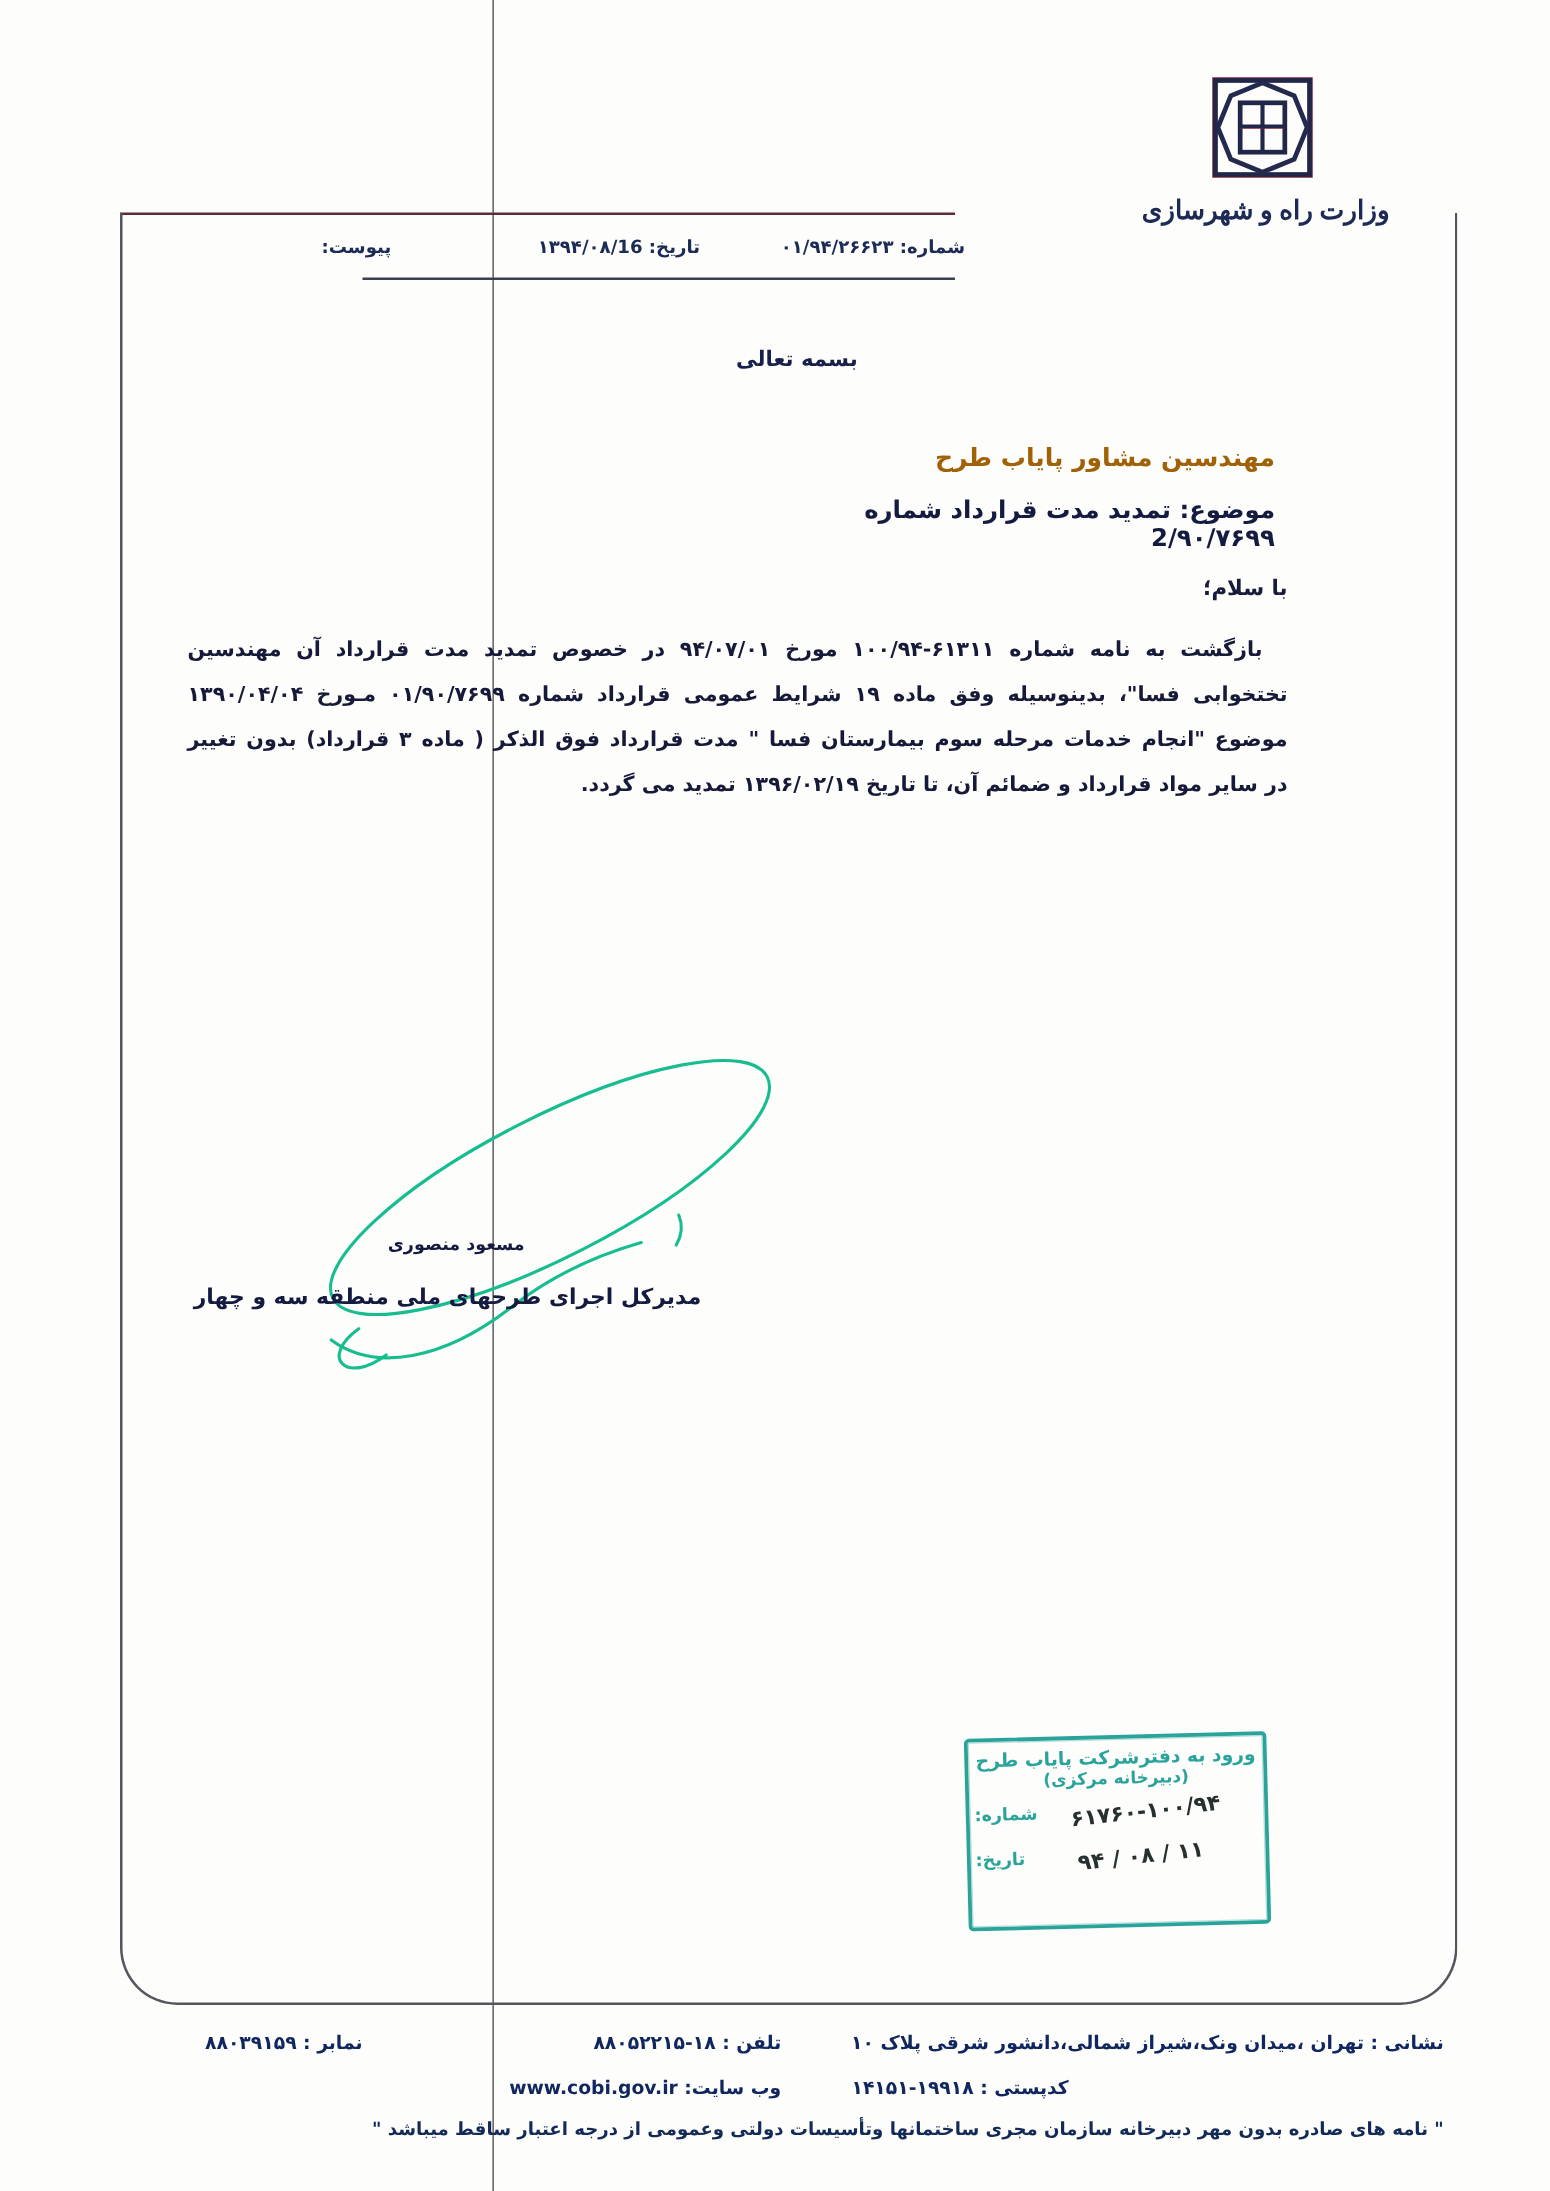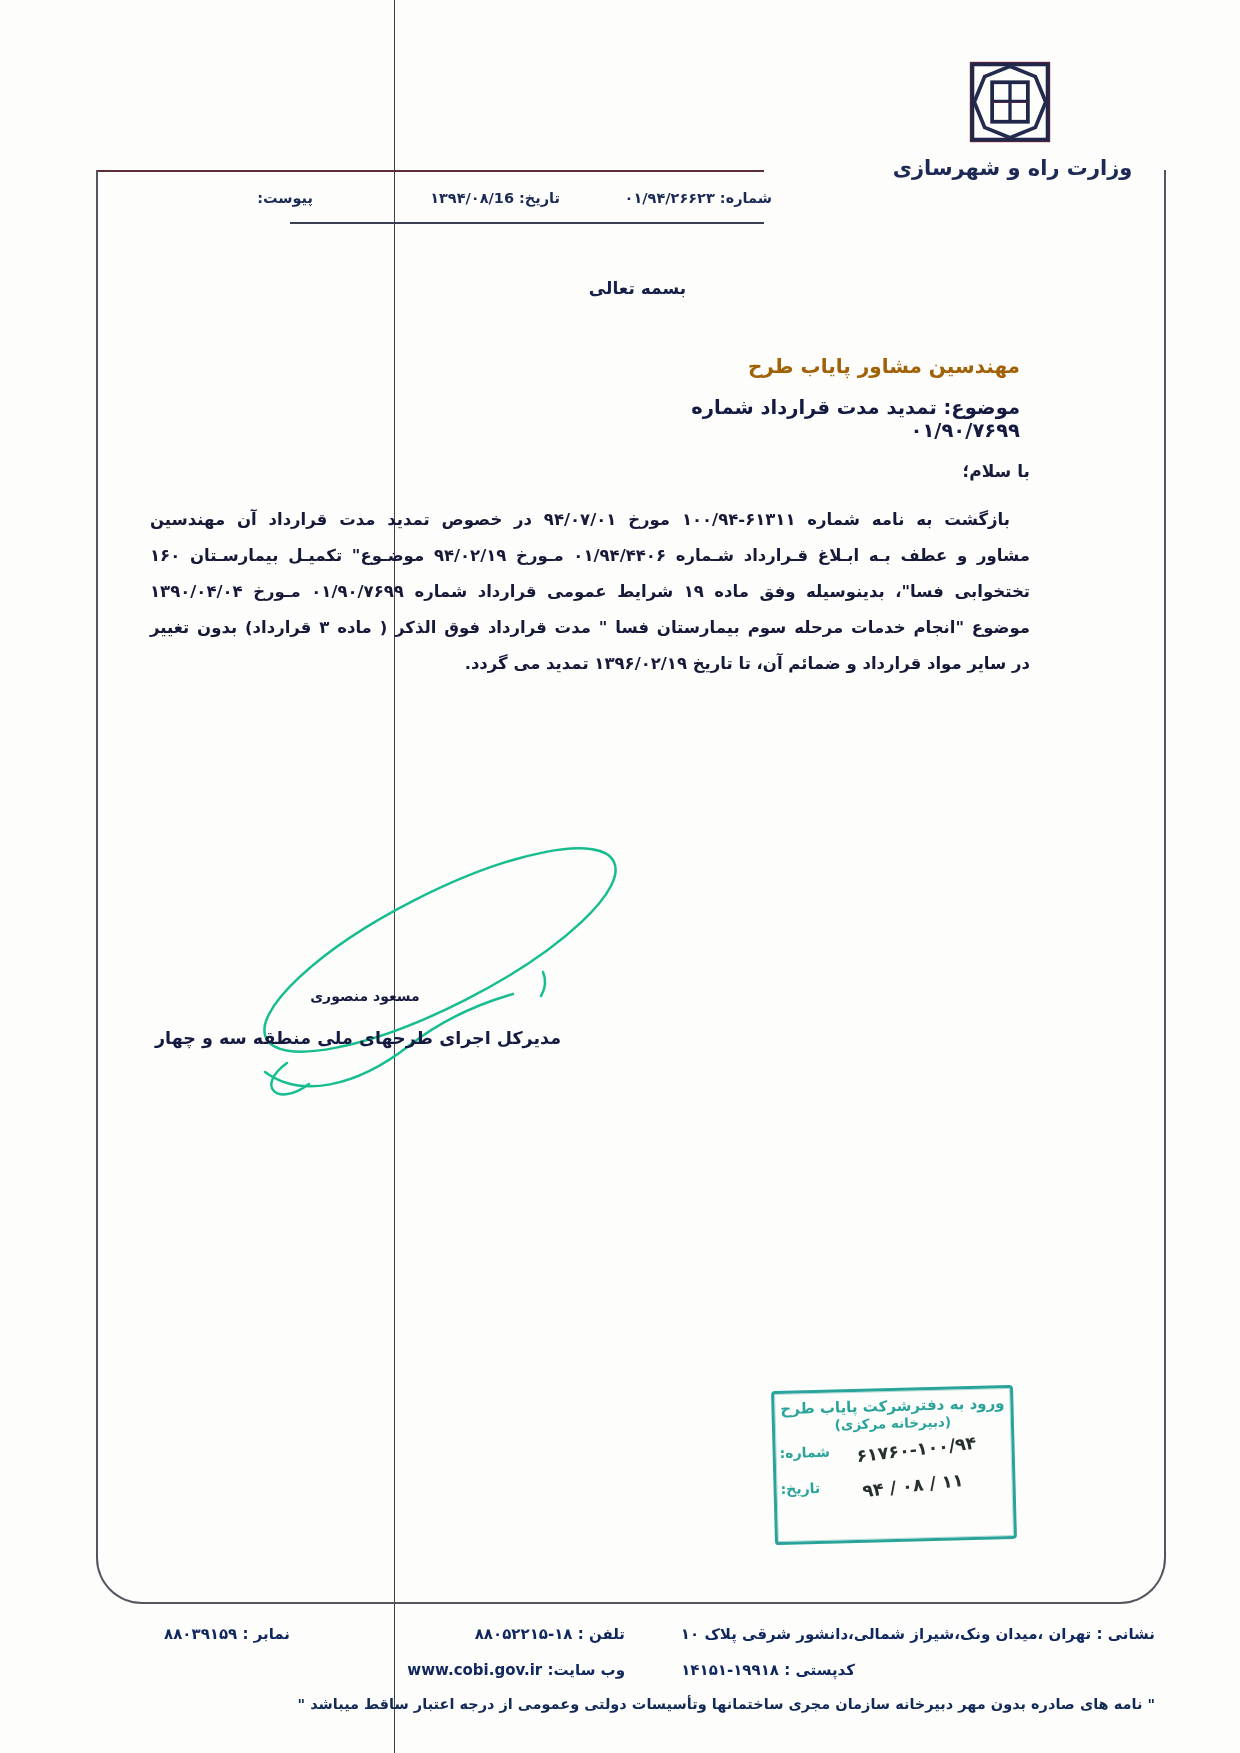--- a/index.html
+++ b/index.html
@@ -15,7 +15,7 @@
   
   .logo{left:963px; top:55px; width:94px; height:94px;}
   .ministry{left:880px; top:156px; width:265px; text-align:center;
-    font-size:21px; font-weight:bold; color:#1c2a55;}
+    font-size:21px; font-weight:bold; color:#1c2a55;font-family:Liberation Serif, serif;}
   .org{left:833px; top:191px; width:364px; text-align:center;
     font-size:15.5px; font-weight:bold; color:#1d3254;}
   

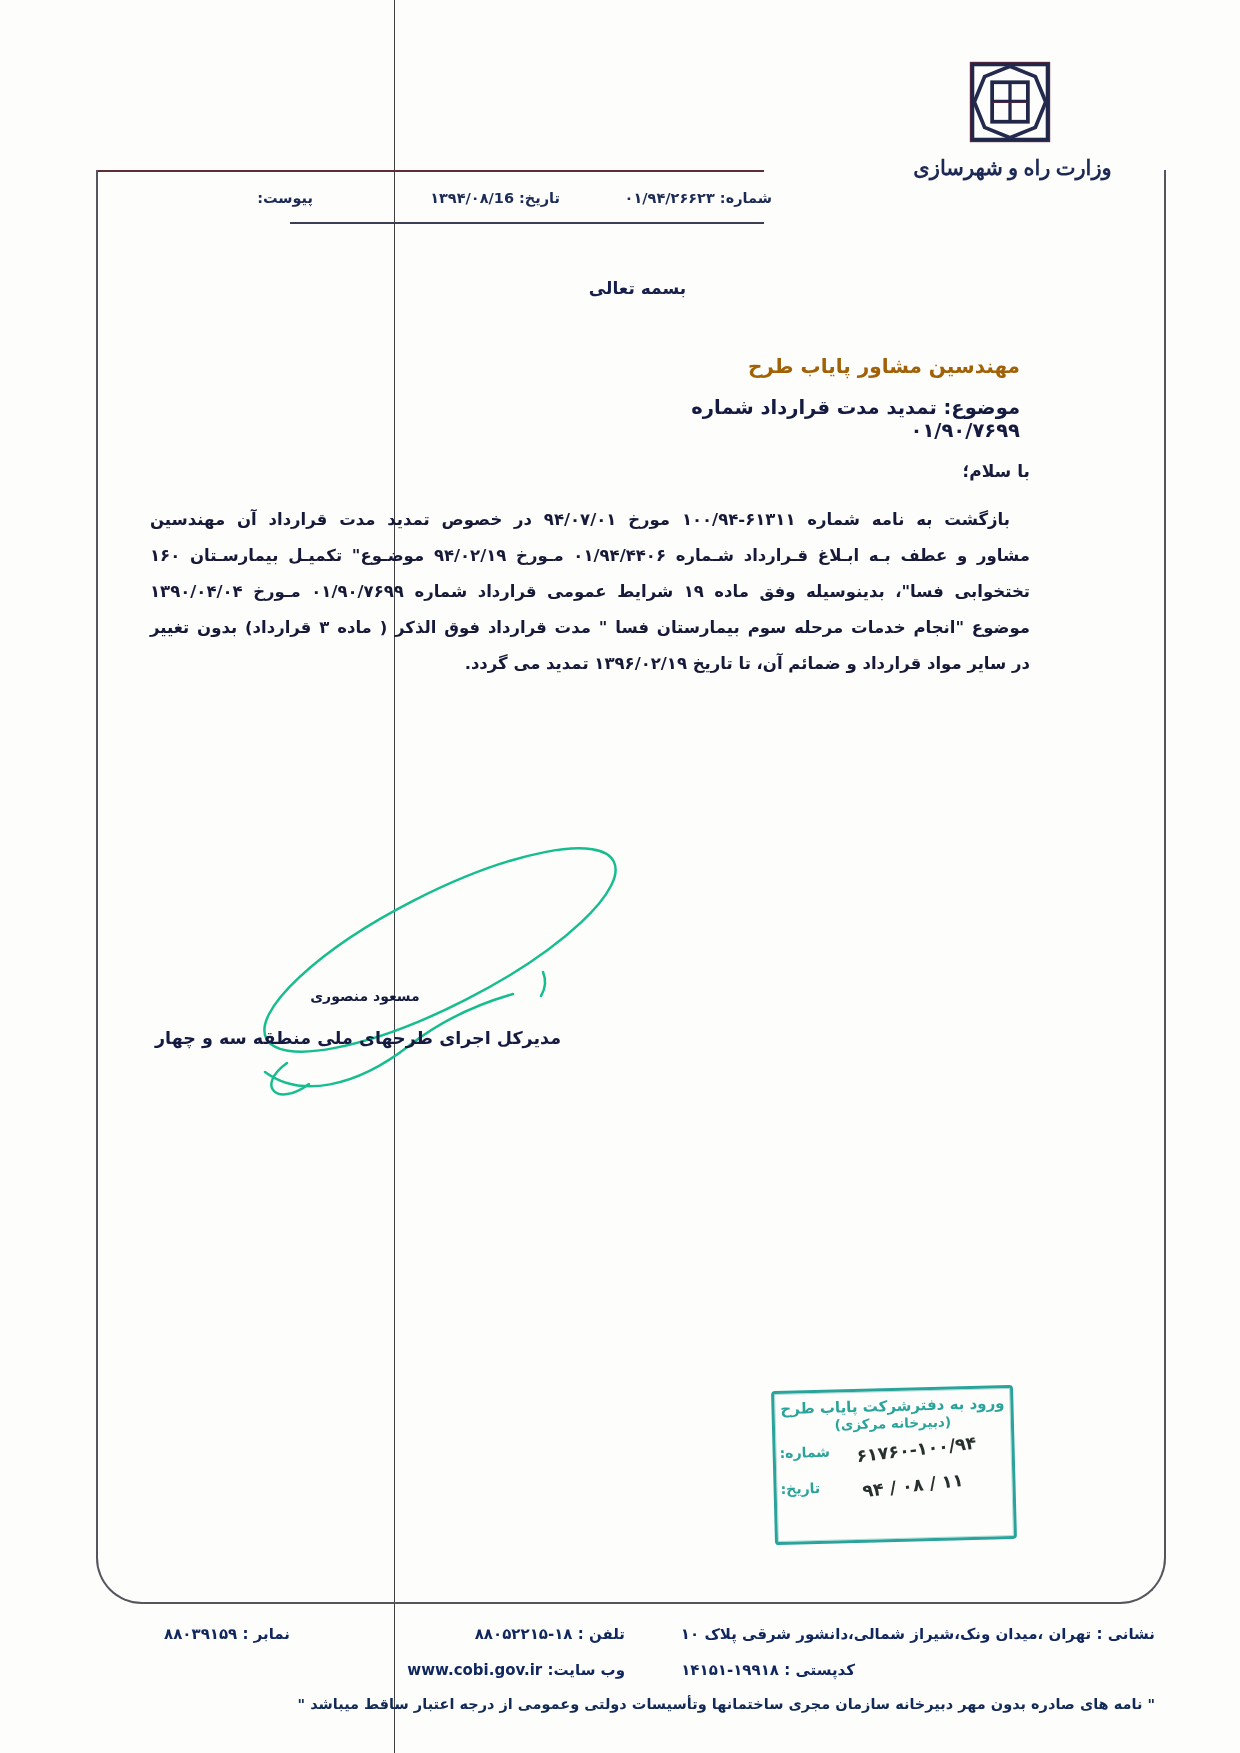--- a/index.html
+++ b/index.html
@@ -102,7 +102,7 @@
 
   <div class="abs besmellah">بسمه تعالی</div>
   <div class="abs recipient">مهندسین مشاور پایاب طرح</div>
-  <div class="abs subject">موضوع: تمدید مدت قرارداد شماره ۰۱/۹۰/۷۶۹۹</div>
+  <div class="abs subject">موضوع: تمدید مدت قرارداد شماره 2/۹۰/۷۶۹۹</div>
   <div class="abs salutation">با سلام؛</div>
 
   <div class="abs body-block">

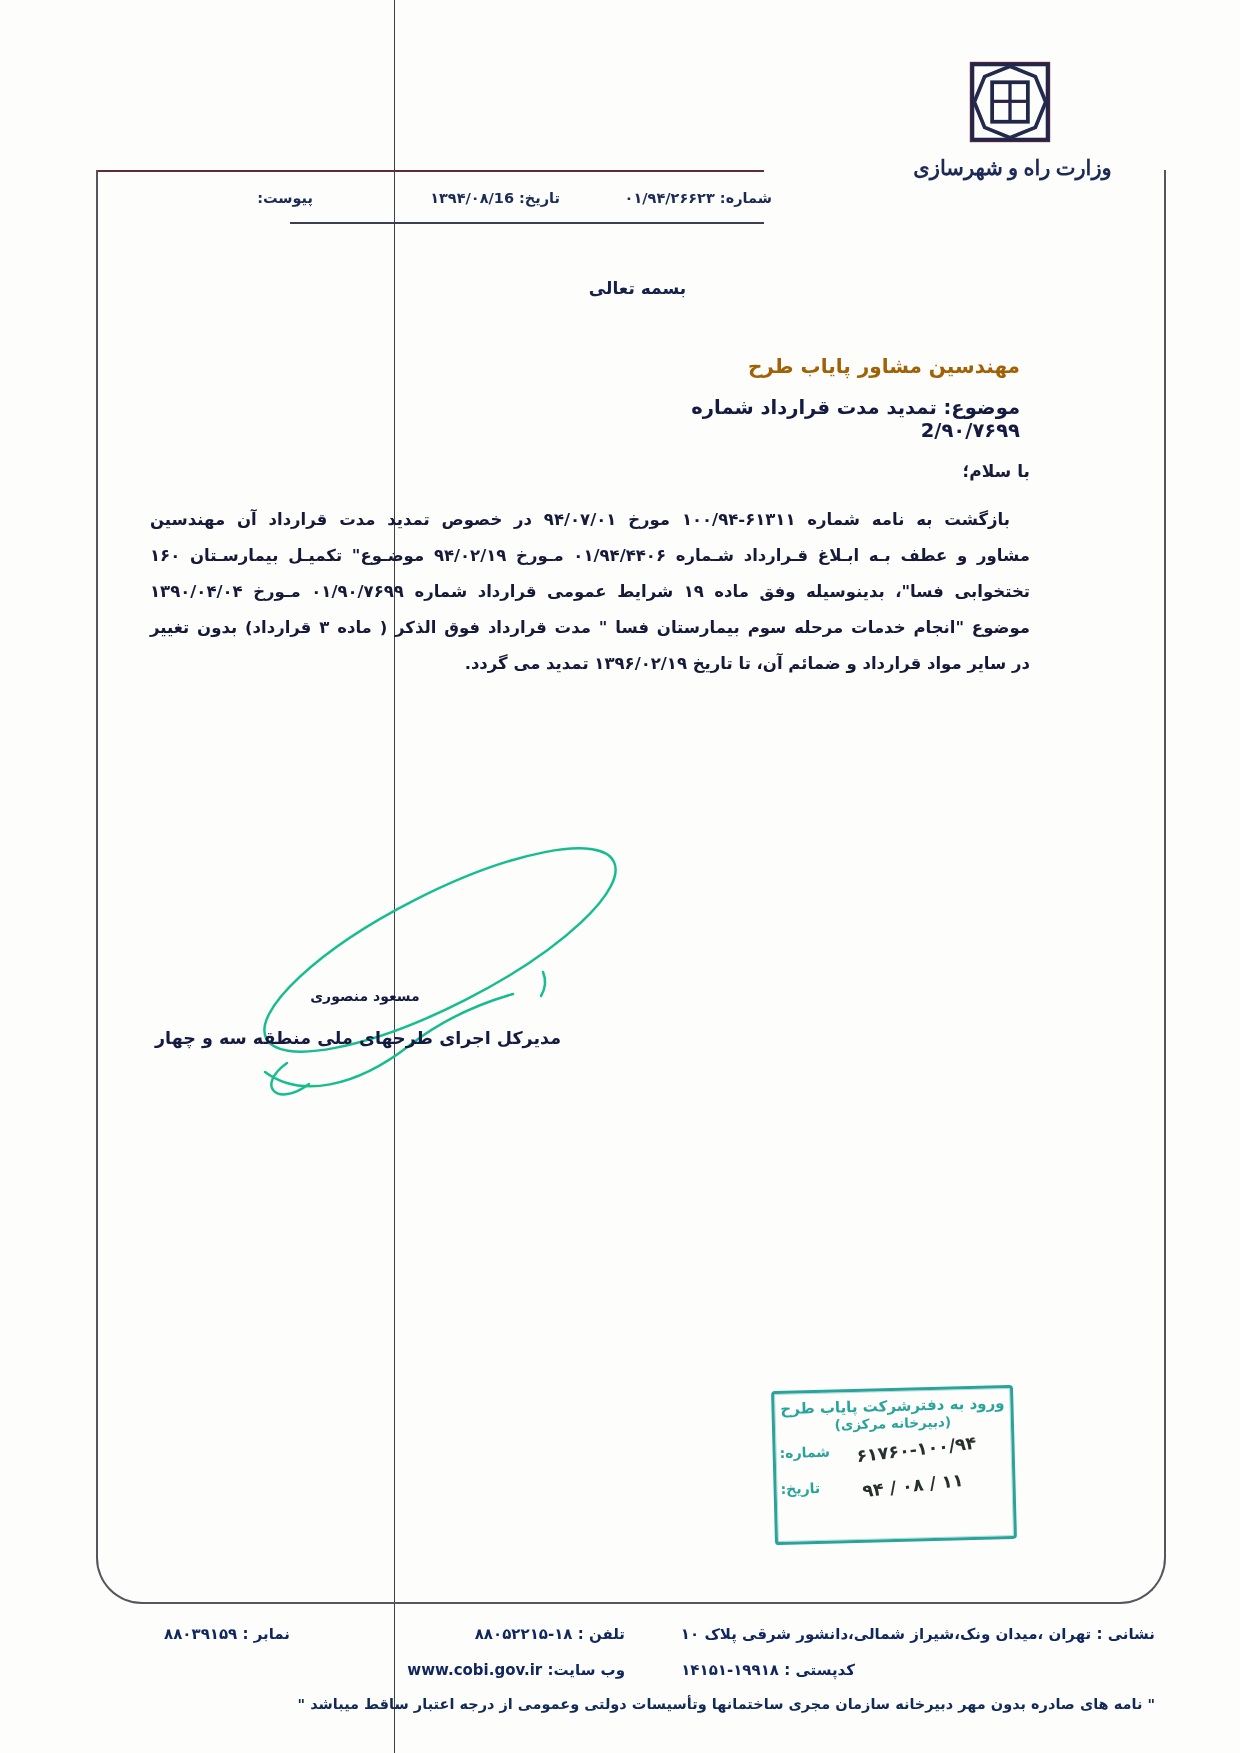--- a/index.html
+++ b/index.html
@@ -107,7 +107,6 @@
 
   <div class="abs body-block">
     <div class="body-line first">بازگشت به نامه شماره ۶۱۳۱۱-۱۰۰/۹۴  مورخ ۹۴/۰۷/۰۱ در خصوص تمدید مدت قرارداد آن مهندسین</div>
-    <div class="body-line">مشاور و عطف بـه ابـلاغ قـرارداد شـماره ۰۱/۹۴/۴۴۰۶ مـورخ ۹۴/۰۲/۱۹ موضـوع" تکمیـل بیمارسـتان ۱۶۰</div>
     <div class="body-line">تختخوابی فسا"، بدینوسیله وفق ماده ۱۹  شرایط عمومی قرارداد شماره ۰۱/۹۰/۷۶۹۹ مـورخ ۱۳۹۰/۰۴/۰۴</div>
     <div class="body-line">موضوع "انجام خدمات مرحله سوم بیمارستان فسا "  مدت قرارداد فوق الذکر ( ماده ۳ قرارداد)  بدون تغییر</div>
     <div class="body-line last">در سایر مواد قرارداد و ضمائم آن، تا تاریخ ۱۳۹۶/۰۲/۱۹ تمدید می گردد.</div>

